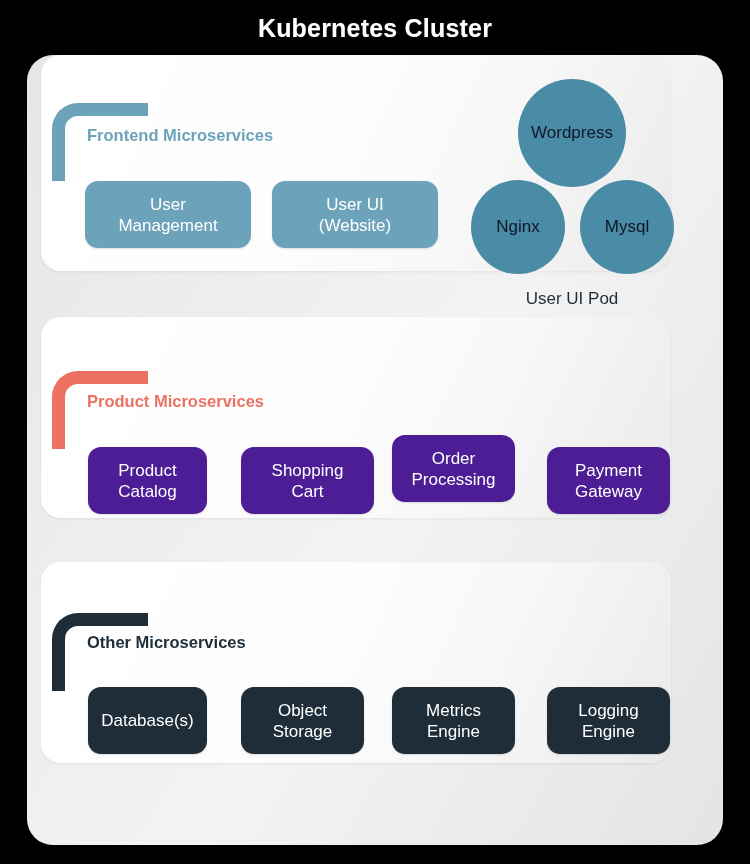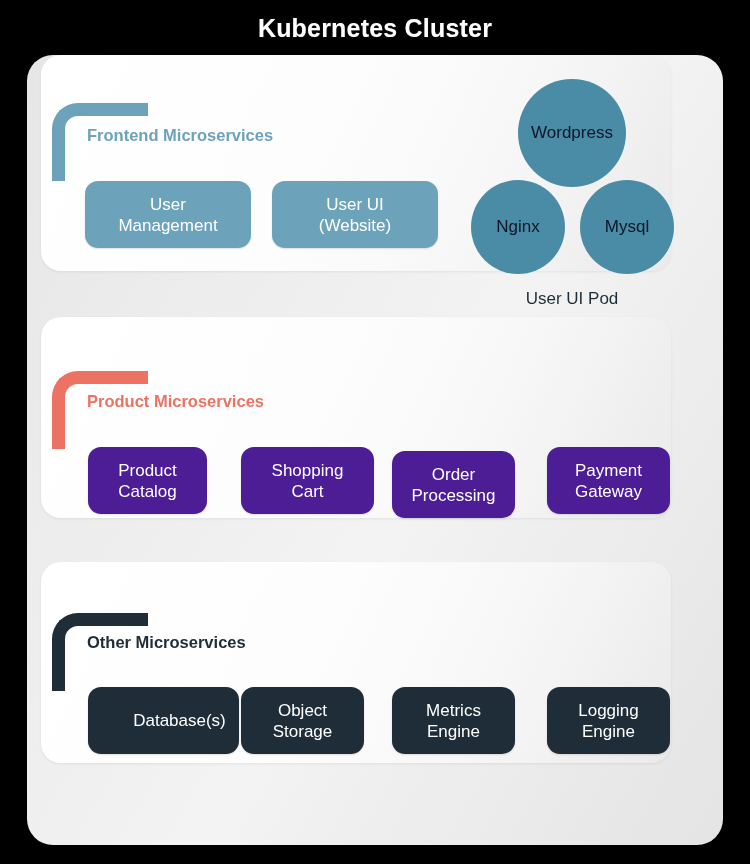--- a/index.html
+++ b/index.html
@@ -104,7 +104,7 @@
   
   .be0 { left: 88px;  top: 447px; width: 119px; height: 67px; }
   .be1 { left: 241px; top: 447px; width: 133px; height: 67px; }
-  .be2 { left: 392px; top: 451px; width: 123px; height: 67px; }
+  .be2 { left: 392px; top: 435px; width: 123px; height: 67px; }
   .be3 { left: 547px; top: 447px; width: 123px; height: 67px; text-align: center; }
 
   

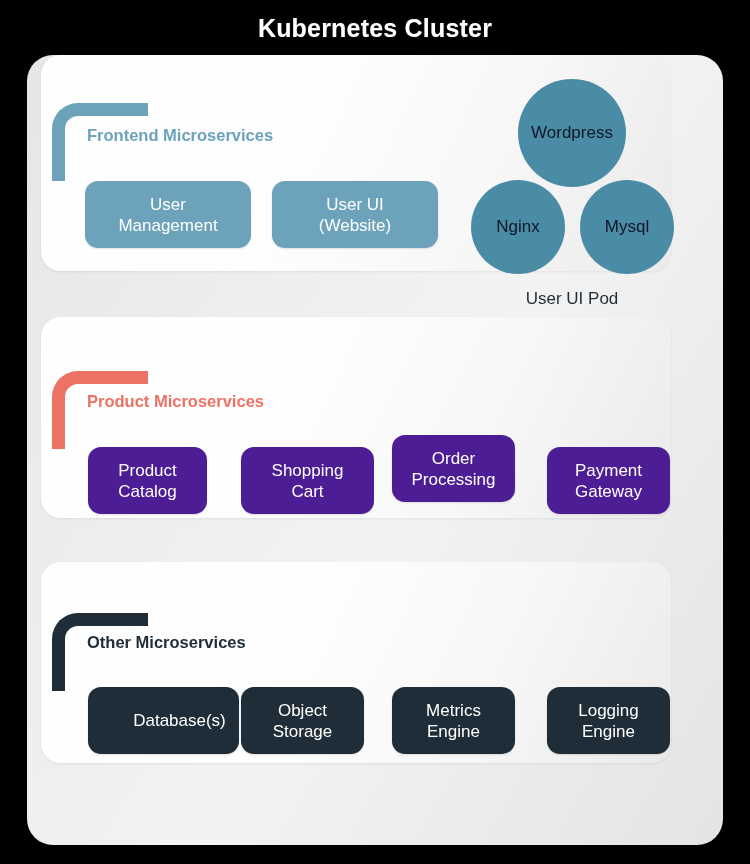--- a/index.html
+++ b/index.html
@@ -108,7 +108,7 @@
   .be3 { left: 547px; top: 447px; width: 123px; height: 67px; text-align: center; }
 
   
-  .ot0 { left: 88px;  top: 687px; width: 119px; height: 67px; padding-left: 32px; }
+  .ot0 { left: 88px;  top: 687px; width: 119px; height: 67px; }
   .ot1 { left: 241px; top: 687px; width: 123px; height: 67px; }
   .ot2 { left: 392px; top: 687px; width: 123px; height: 67px; }
   .ot3 { left: 547px; top: 687px; width: 123px; height: 67px; }

